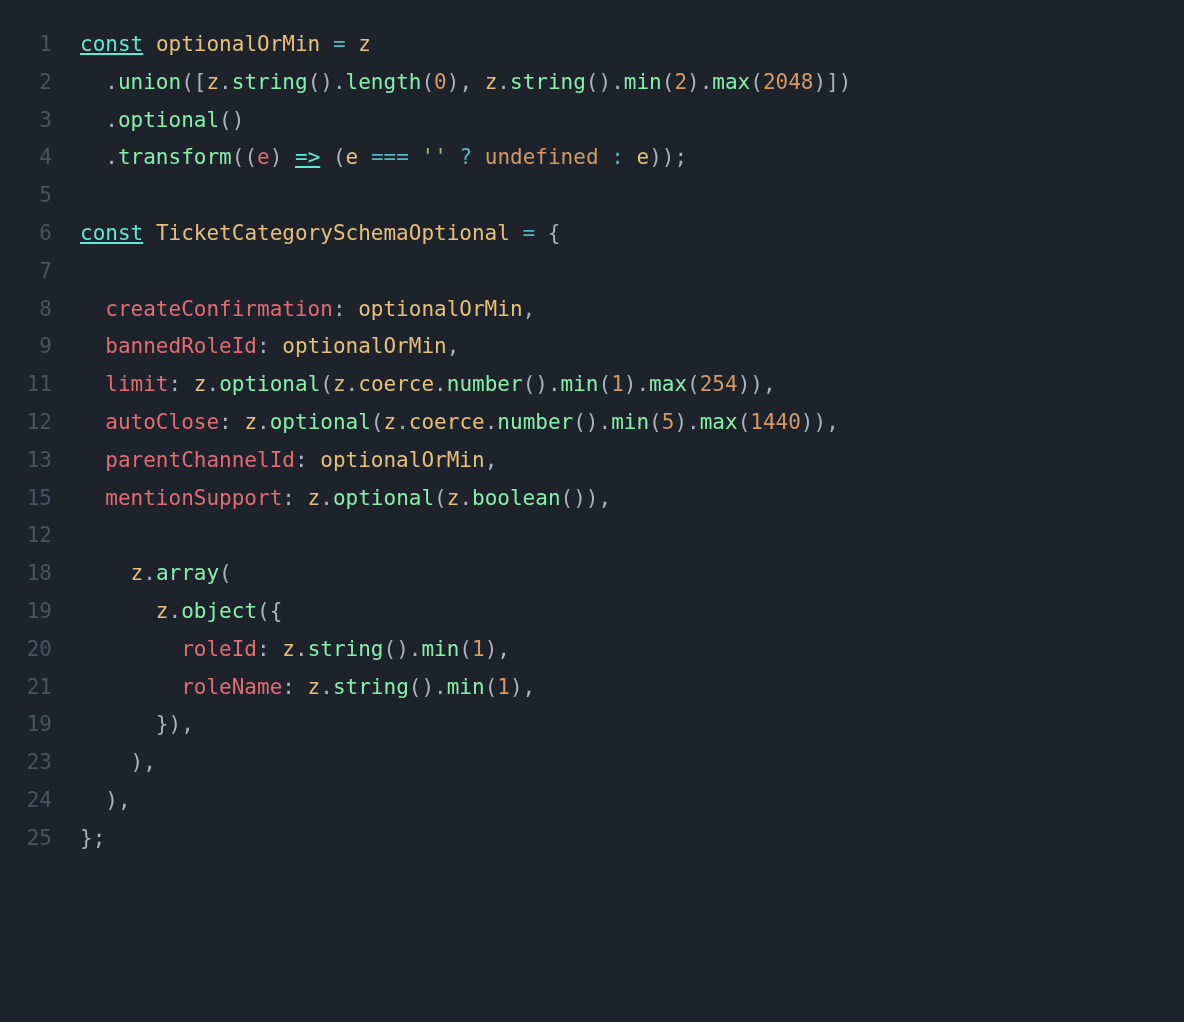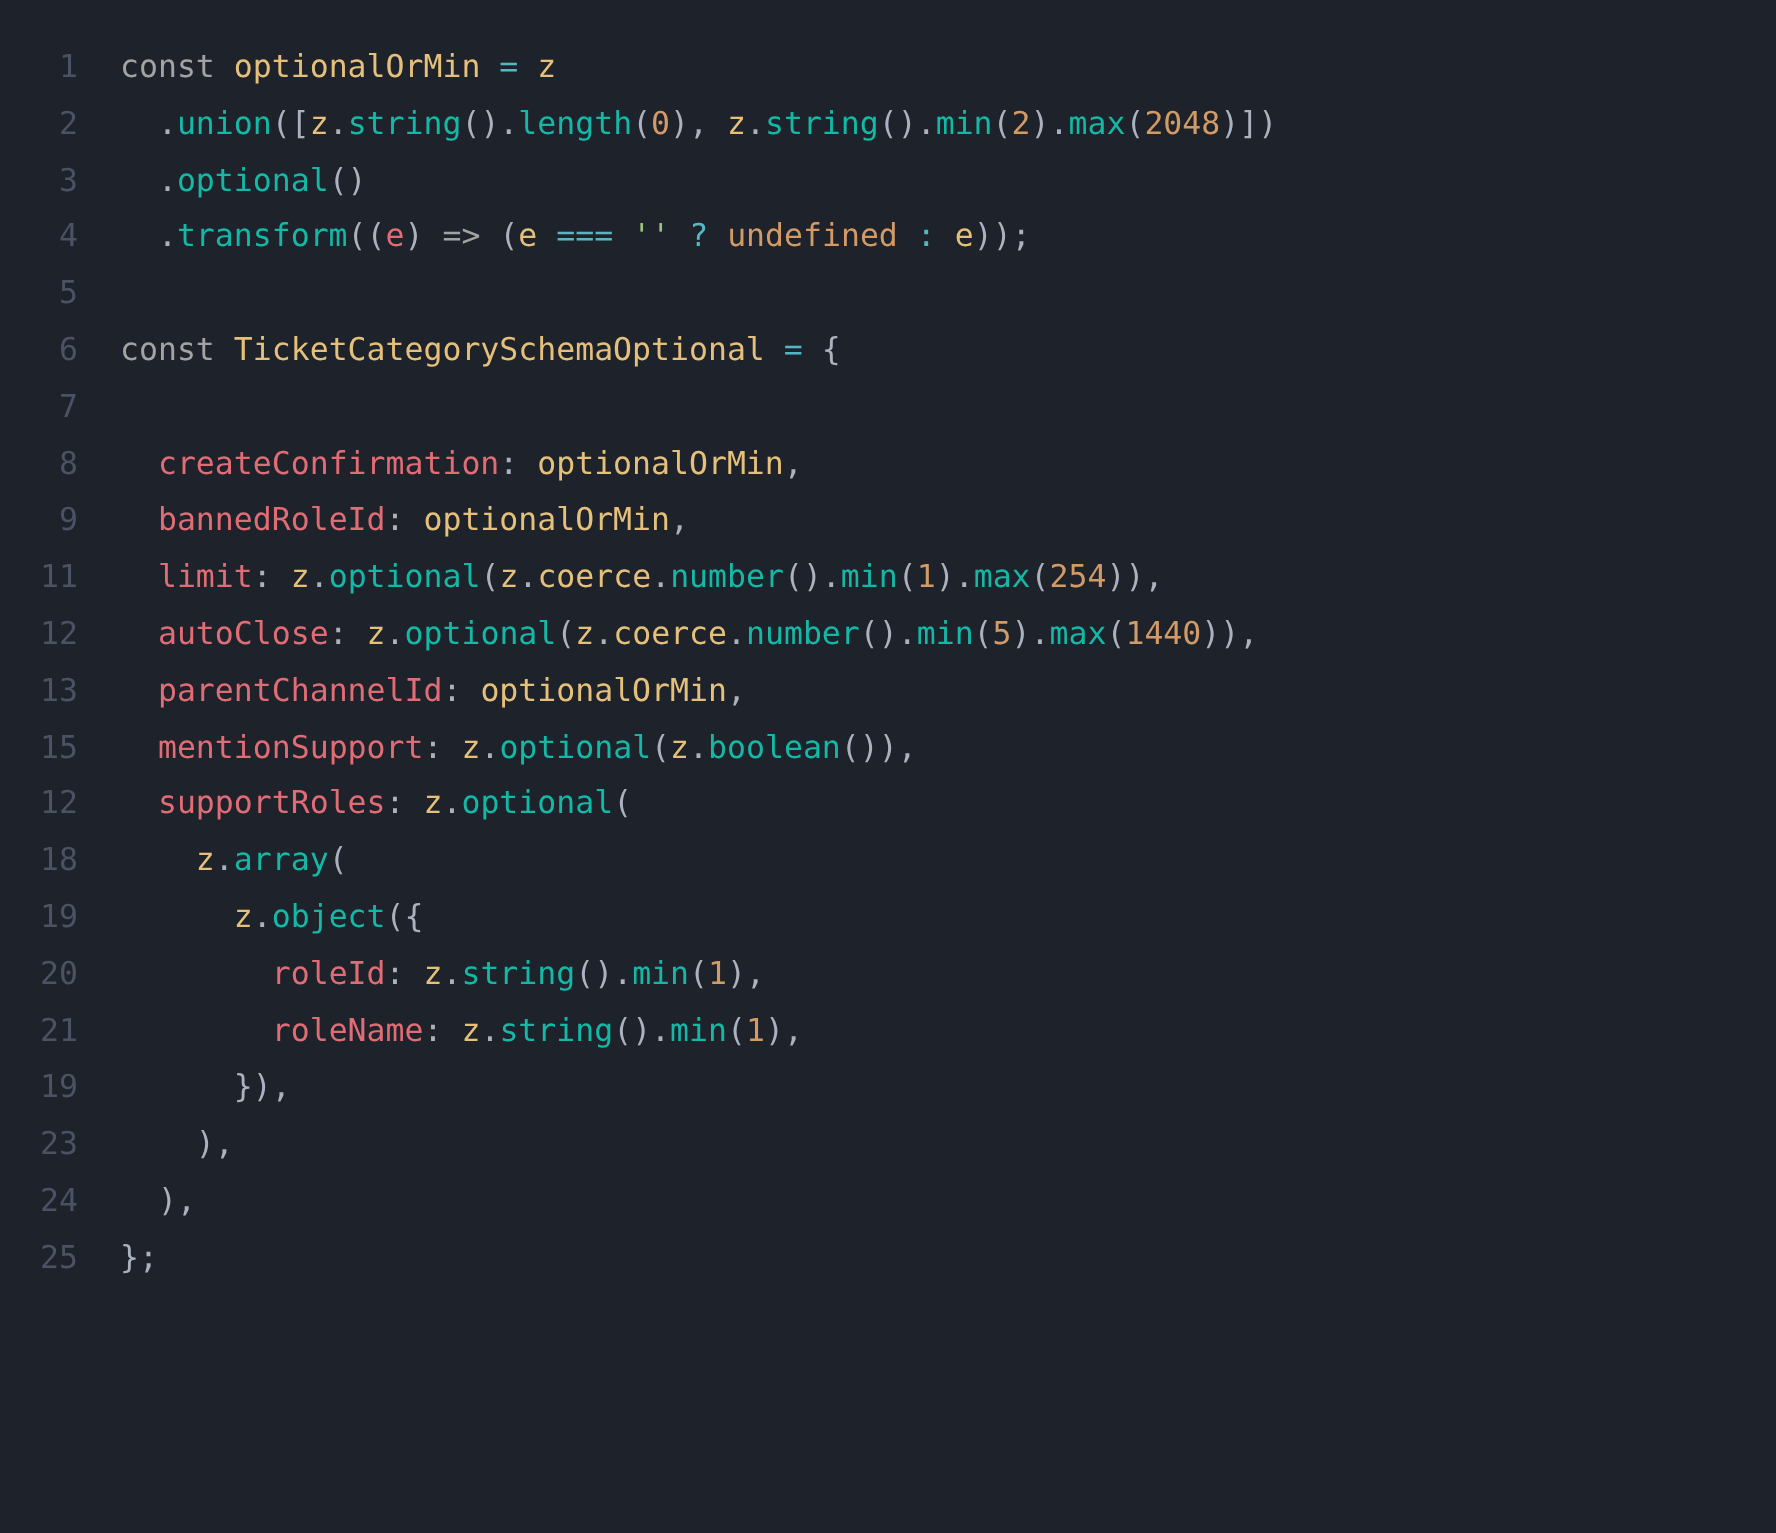--- a/index.html
+++ b/index.html
@@ -30,7 +30,7 @@
   .code {
     color: #abb2bf;
   }
-  .kw   { color: #a3a3a3; }   
+  .kw   { color: #5eead4; text-decoration: underline; }   
   .var  { color: #e5c07b; }   
   .decl { color: #e5c07b; }   
   .prop { color: #e06c75; }   

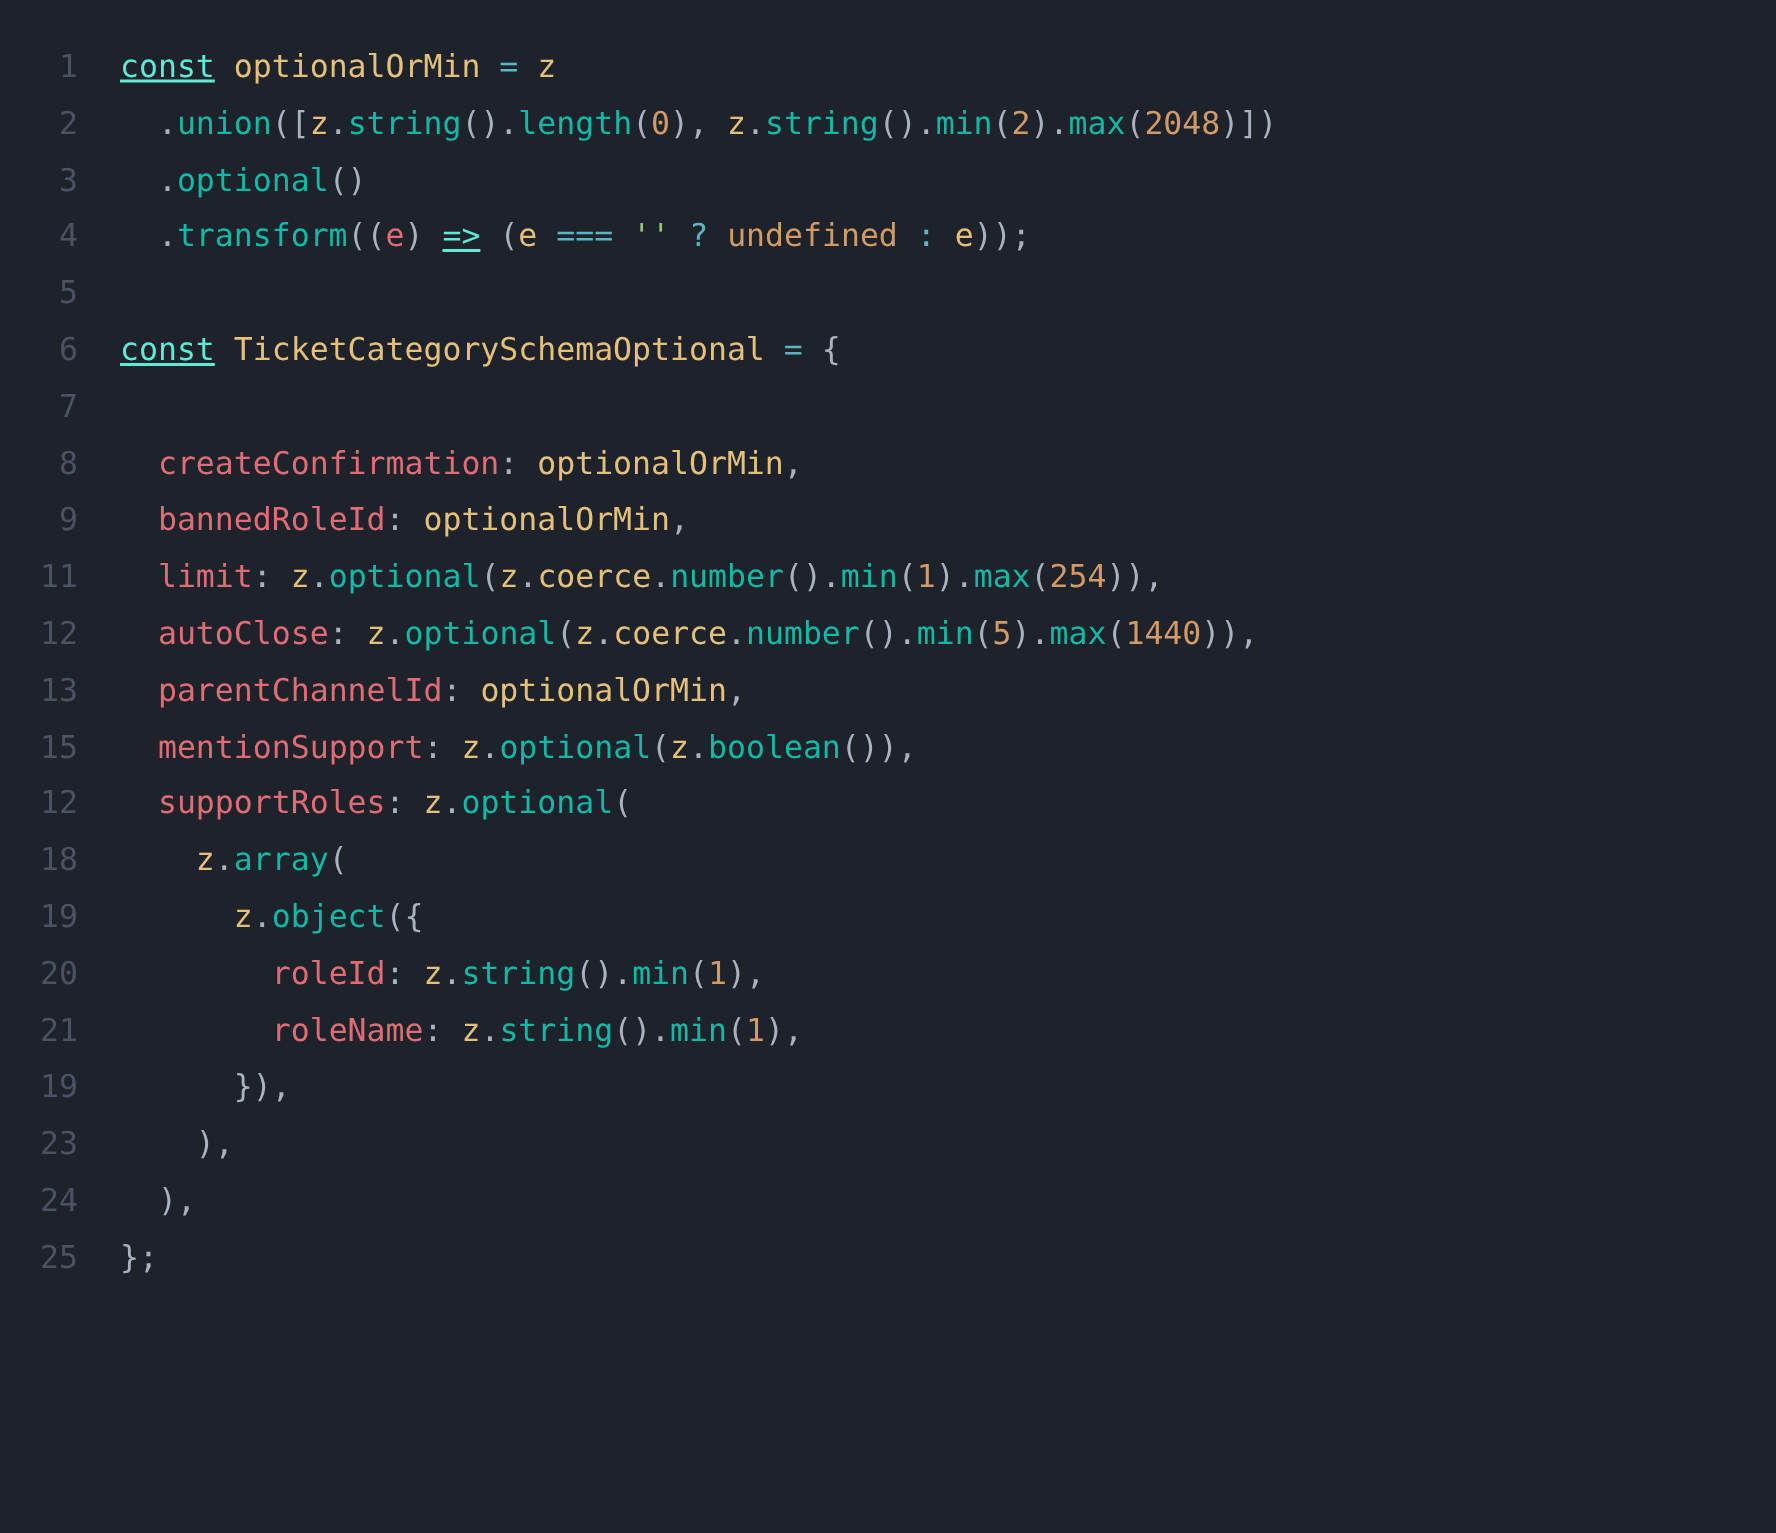--- a/index.html
+++ b/index.html
@@ -34,7 +34,7 @@
   .var  { color: #e5c07b; }   
   .decl { color: #e5c07b; }   
   .prop { color: #e06c75; }   
-  .fn   { color: #14b8a6; }   
+  .fn   { color: #86efac; }   
   .num  { color: #d19a66; }   
   .str  { color: #98c379; }   
   .op   { color: #56b6c2; }   

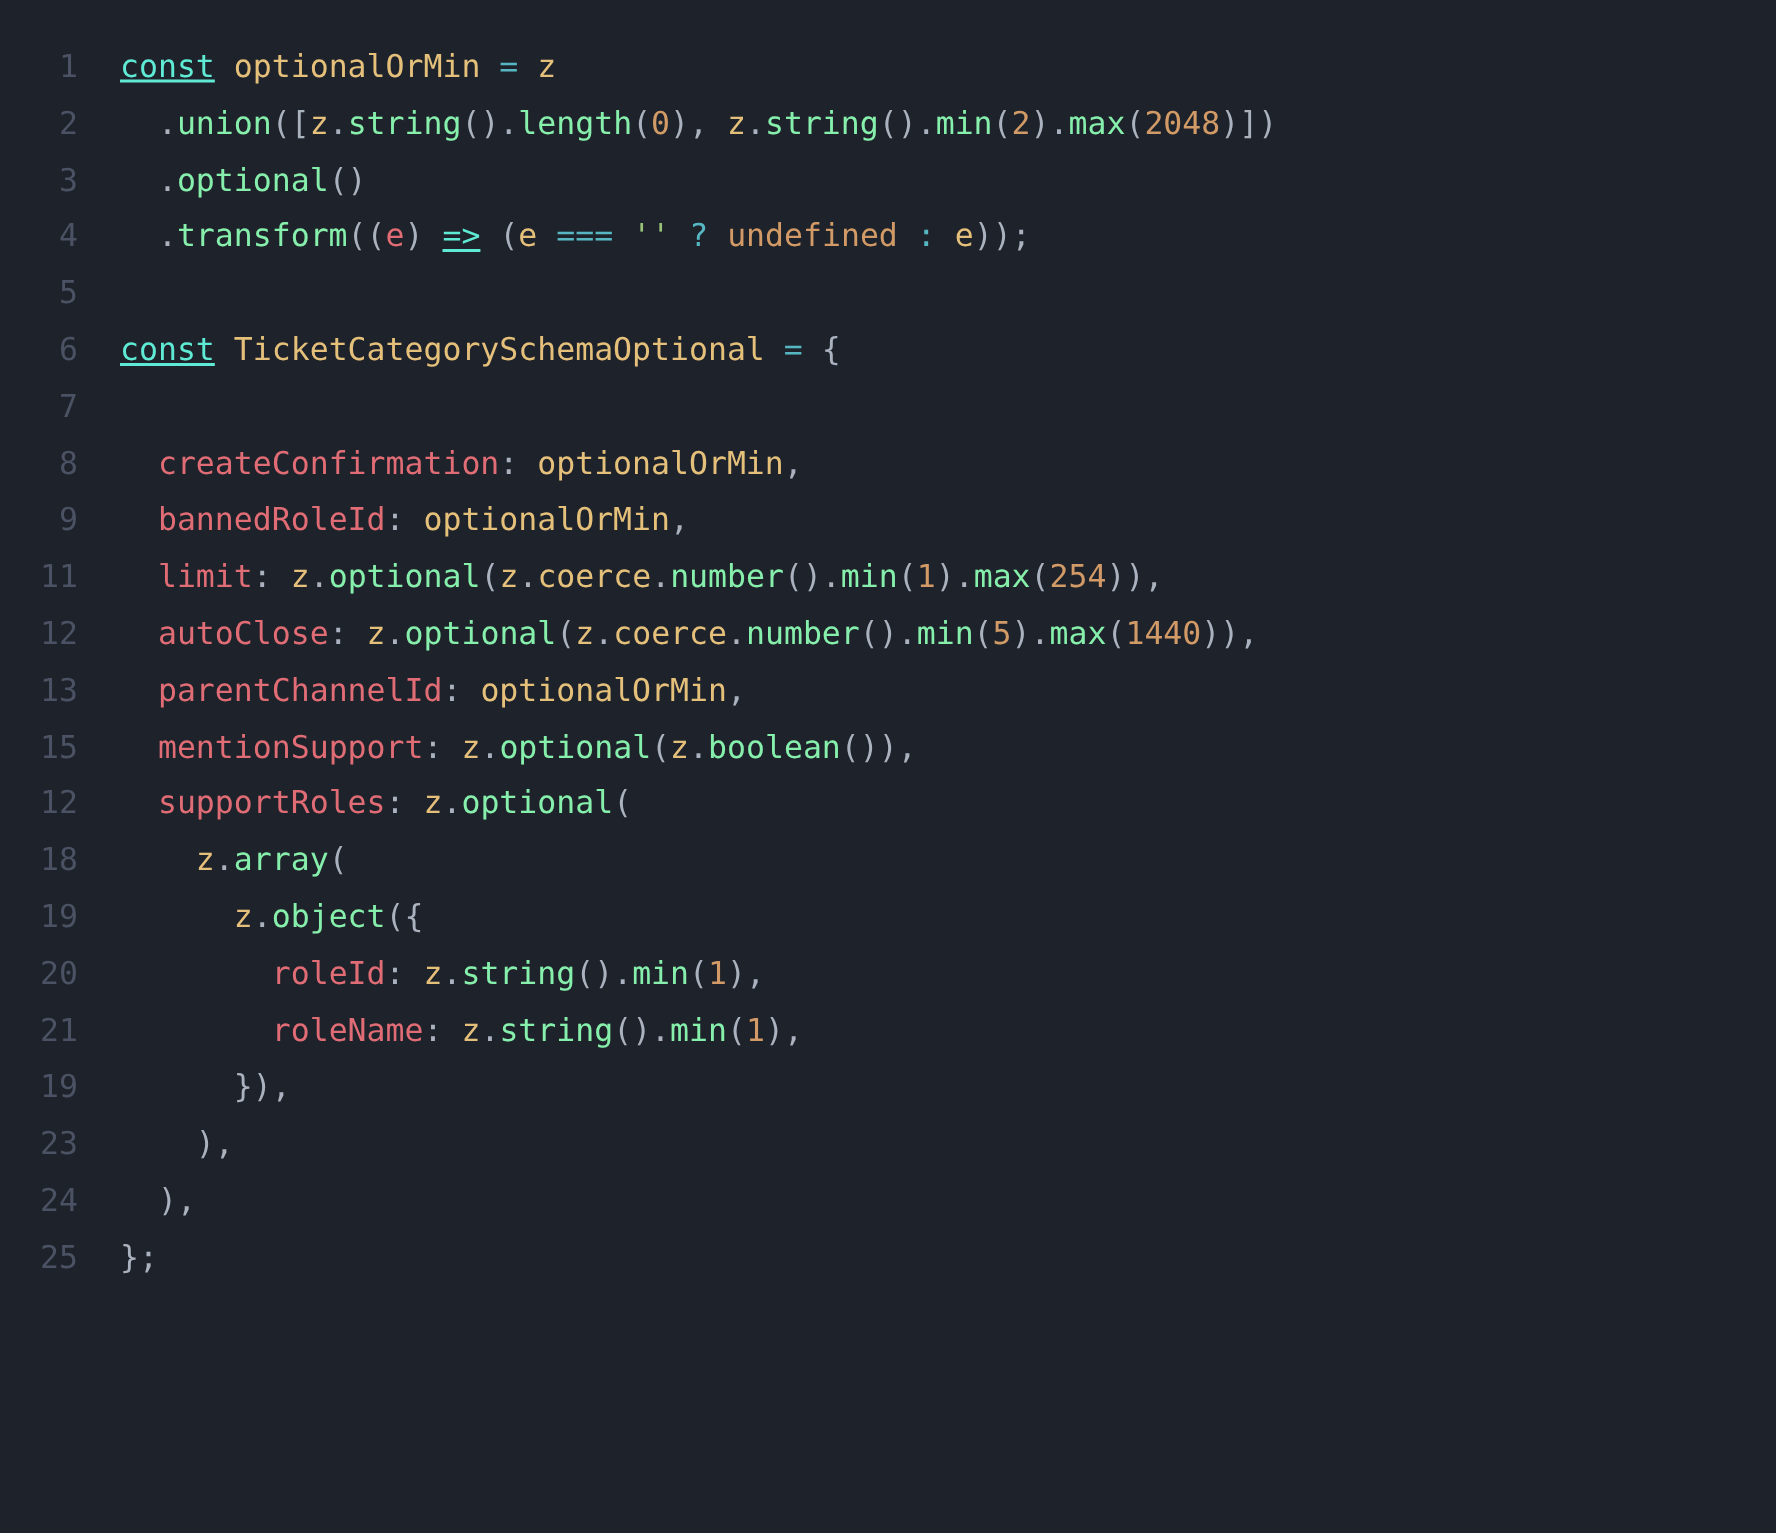--- a/index.html
+++ b/index.html
@@ -59,7 +59,7 @@
     <div class="line"><span class="gutter">12</span><span class="code"><span class="punct">  </span><span class="prop">autoClose</span><span class="punct">: </span><span class="var">z</span><span class="punct">.</span><span class="fn">optional</span><span class="punct">(</span><span class="var">z</span><span class="punct">.</span><span class="var">coerce</span><span class="punct">.</span><span class="fn">number</span><span class="punct">().</span><span class="fn">min</span><span class="punct">(</span><span class="num">5</span><span class="punct">).</span><span class="fn">max</span><span class="punct">(</span><span class="num">1440</span><span class="punct">)),</span></span></div>
     <div class="line"><span class="gutter">13</span><span class="code"><span class="punct">  </span><span class="prop">parentChannelId</span><span class="punct">: </span><span class="var">optionalOrMin</span><span class="punct">,</span></span></div>
     <div class="line"><span class="gutter">15</span><span class="code"><span class="punct">  </span><span class="prop">mentionSupport</span><span class="punct">: </span><span class="var">z</span><span class="punct">.</span><span class="fn">optional</span><span class="punct">(</span><span class="var">z</span><span class="punct">.</span><span class="fn">boolean</span><span class="punct">()),</span></span></div>
-    <div class="line"><span class="gutter">12</span><span class="code"><span class="punct">  </span><span class="prop">supportRoles</span><span class="punct">: </span><span class="var">z</span><span class="punct">.</span><span class="fn">optional</span><span class="punct">(</span></span></div>
+    <div class="line"><span class="gutter">12</span></div>
     <div class="line"><span class="gutter">18</span><span class="code"><span class="punct">    </span><span class="var">z</span><span class="punct">.</span><span class="fn">array</span><span class="punct">(</span></span></div>
     <div class="line"><span class="gutter">19</span><span class="code"><span class="punct">      </span><span class="var">z</span><span class="punct">.</span><span class="fn">object</span><span class="punct">({</span></span></div>
     <div class="line"><span class="gutter">20</span><span class="code"><span class="punct">        </span><span class="prop">roleId</span><span class="punct">: </span><span class="var">z</span><span class="punct">.</span><span class="fn">string</span><span class="punct">().</span><span class="fn">min</span><span class="punct">(</span><span class="num">1</span><span class="punct">),</span></span></div>

